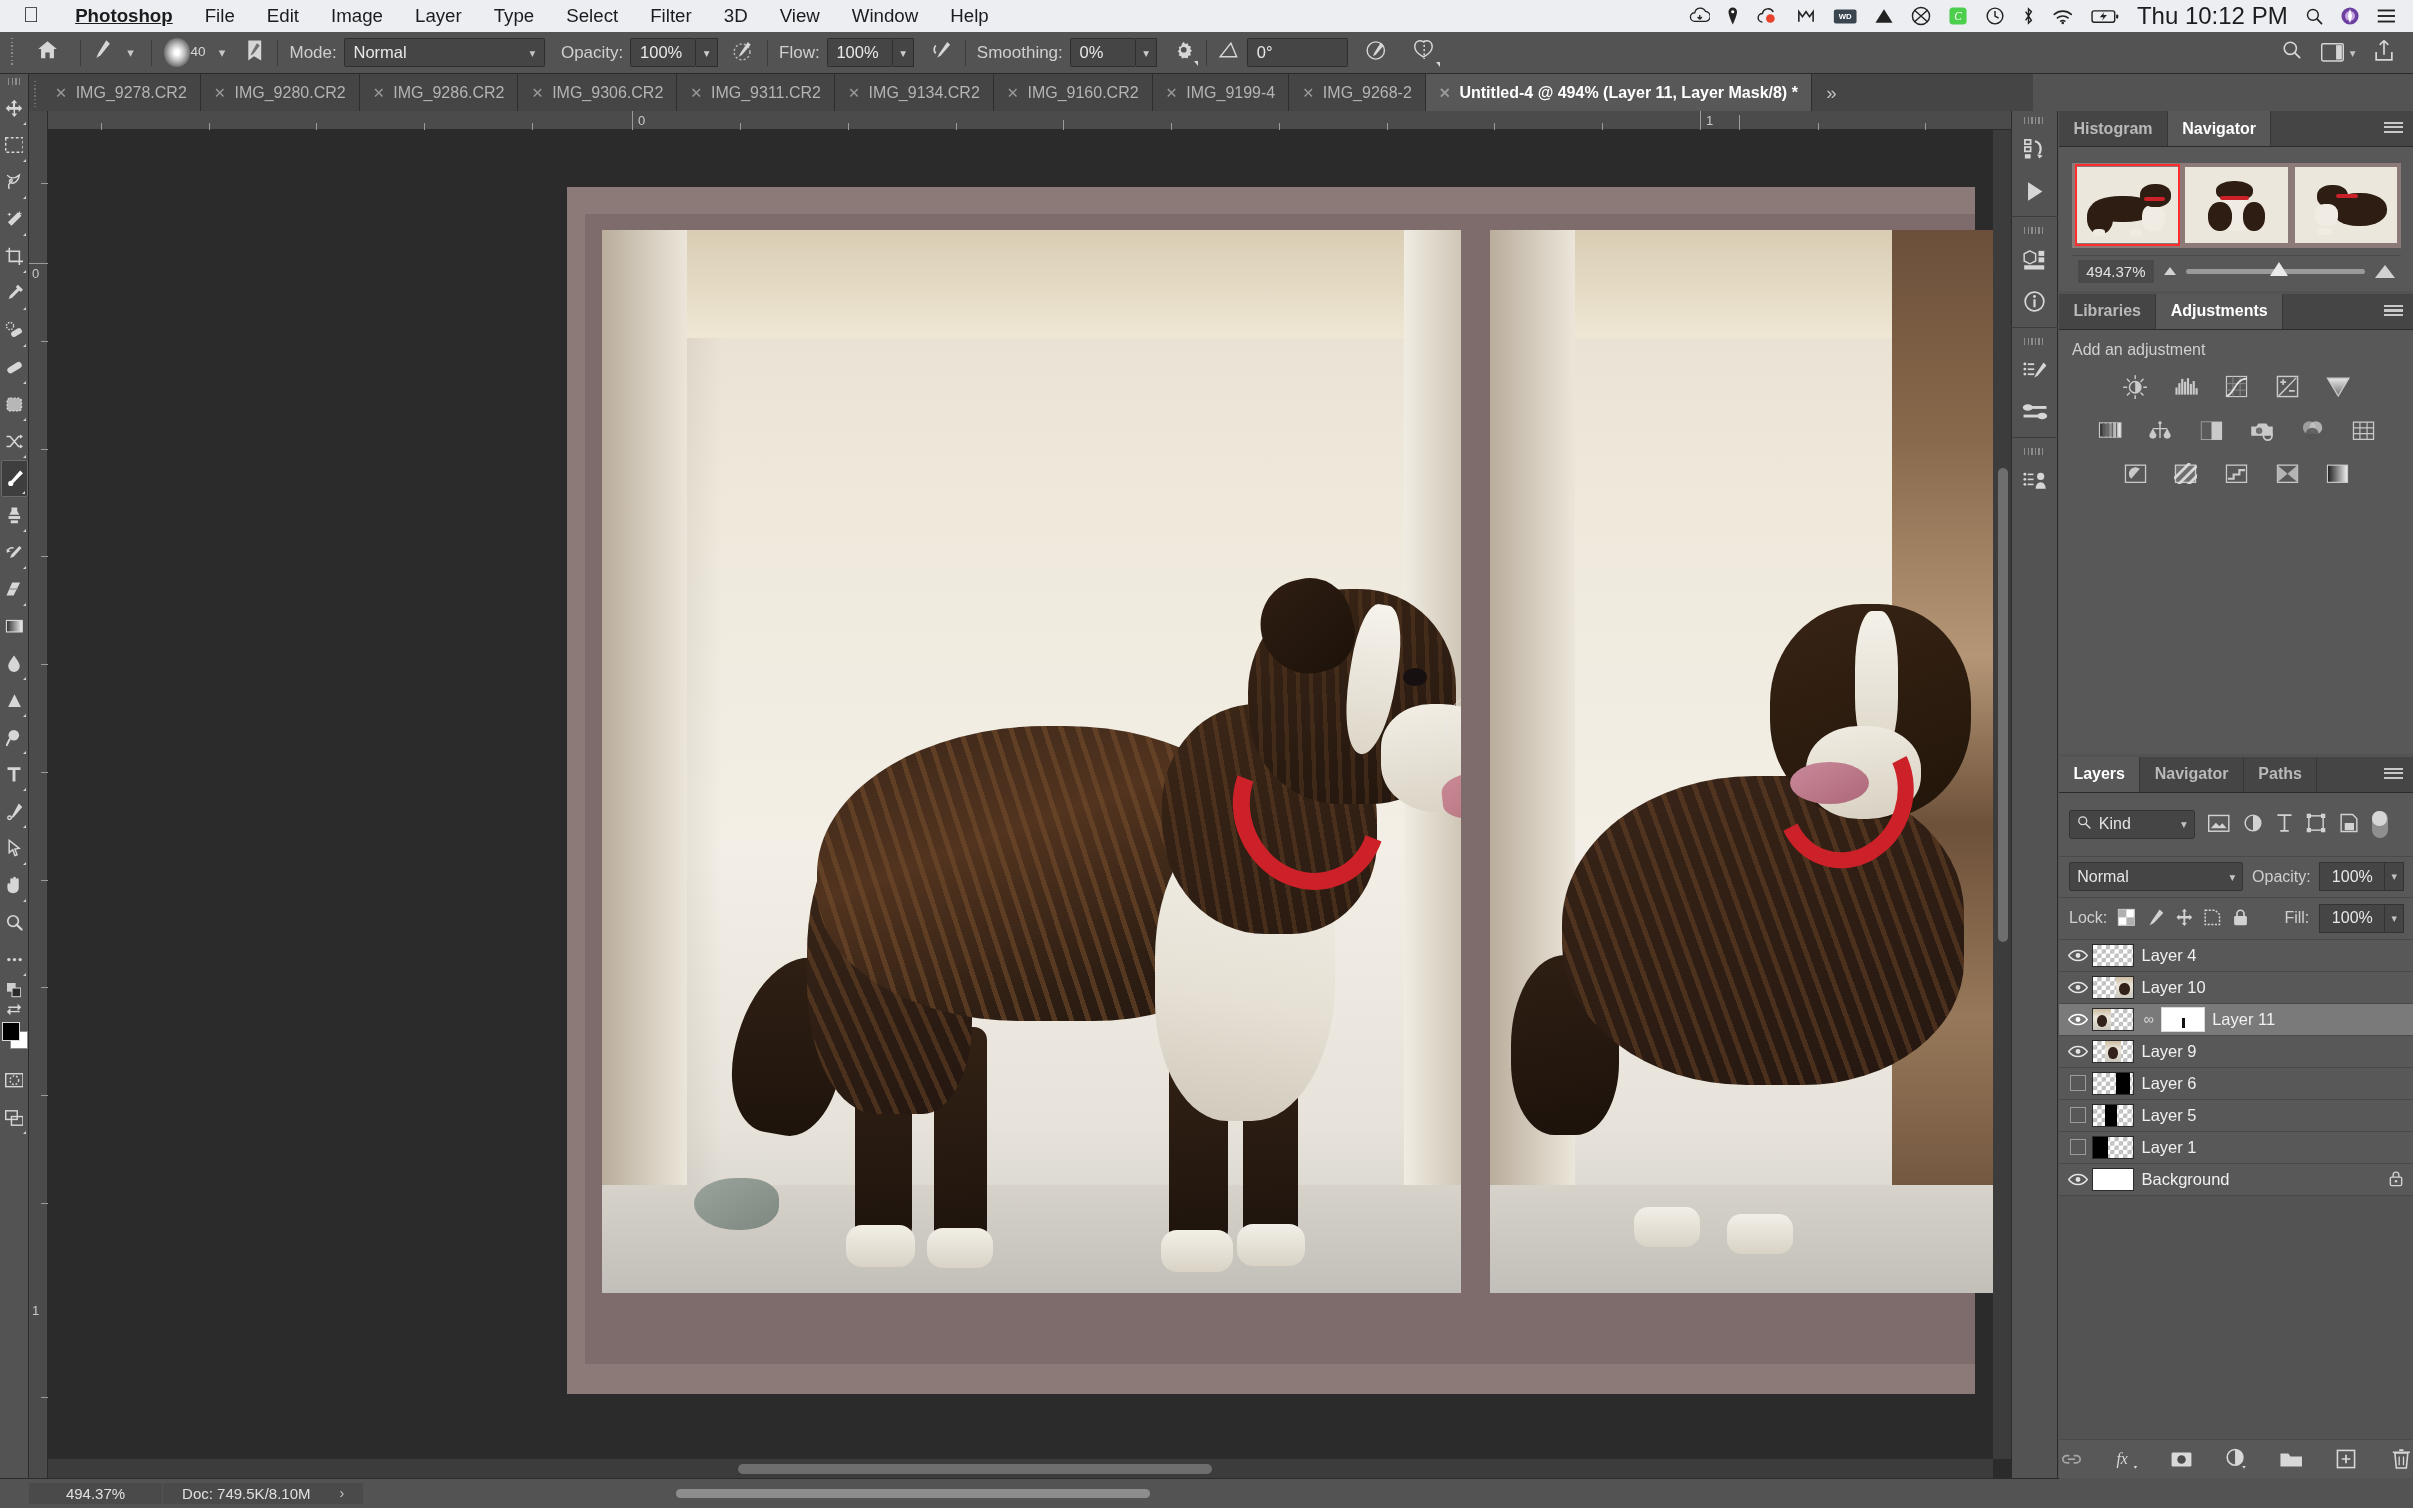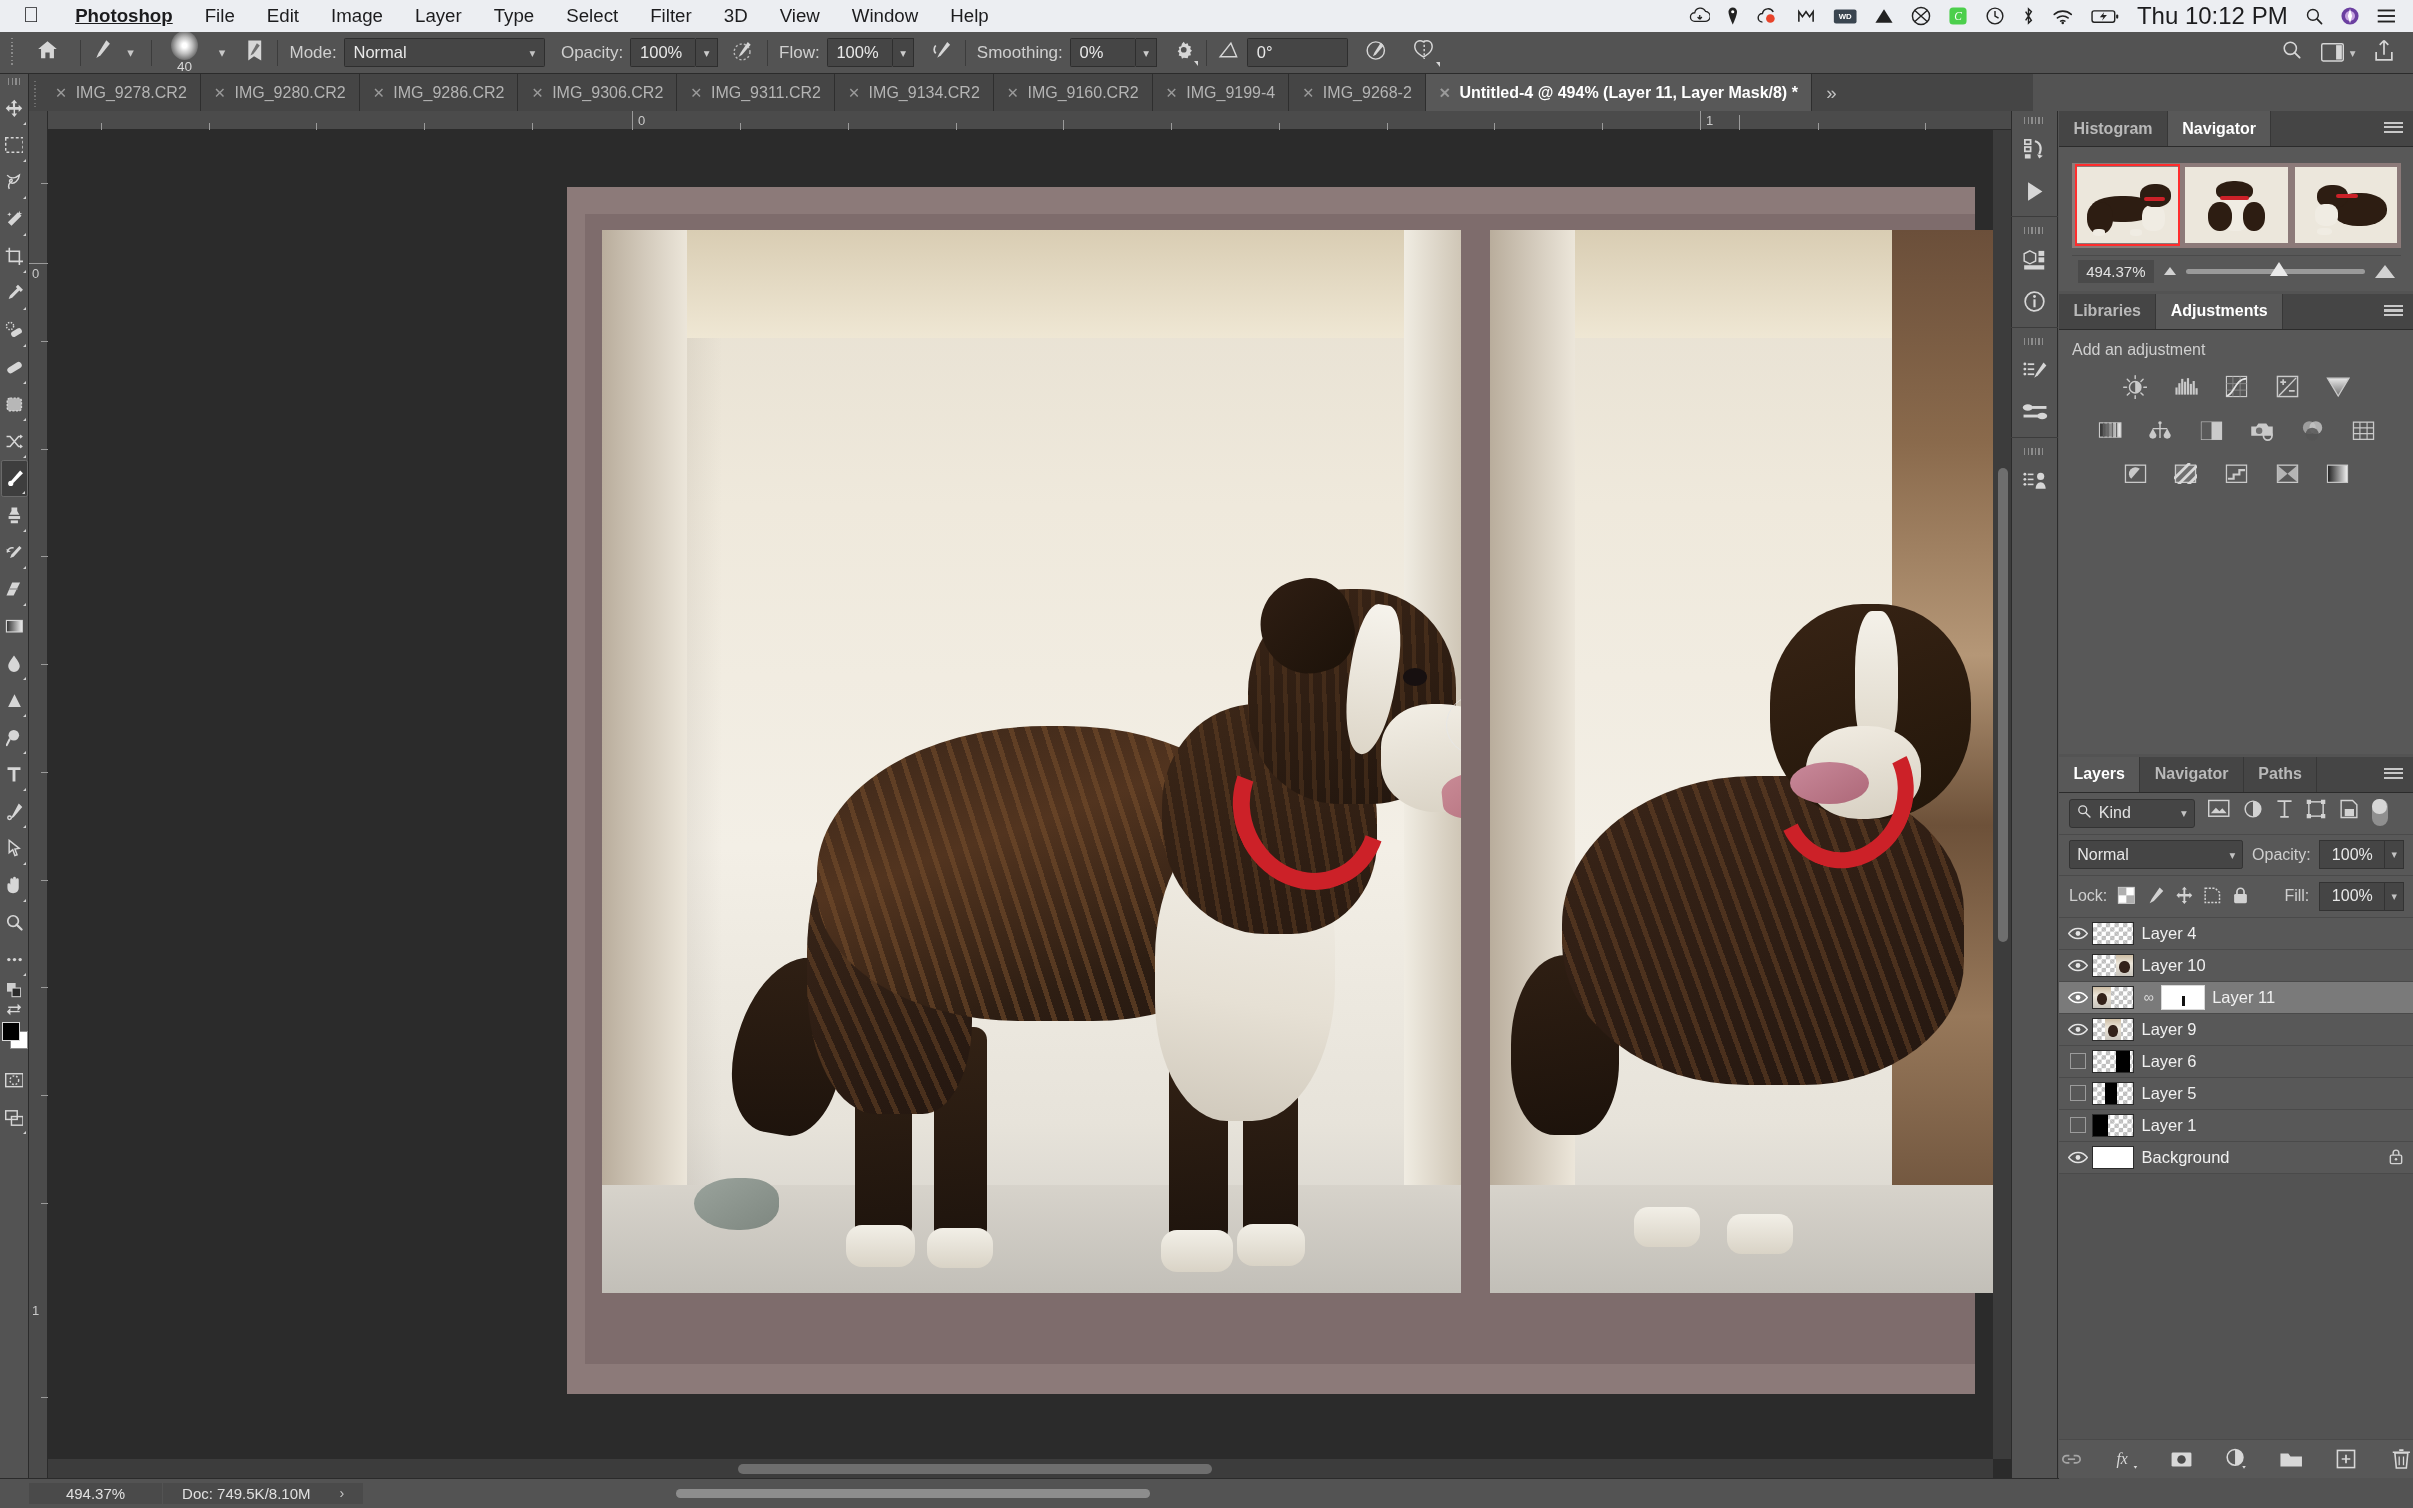--- a/index.html
+++ b/index.html
@@ -52,7 +52,7 @@
     color: #c8c8c8; font-size: 13px; }
   .caret-box { background: #454545; border: 0.7px solid #2e2e2e; border-left: none; height: 29px;
     width: 21.5px; display: flex; align-items: center; justify-content: center; color: #ccc; font-size: 11.5px; }
-  .brush-preview { display: flex; flex-direction: column; align-items: center; width: 42px; }
+  .brush-preview { display: flex; flex-direction: row; align-items: center; width: 42px; }
   .brush-dot { width: 27px; height: 29px; border-radius: 50%;
     background: radial-gradient(ellipse at center, #ffffff 12%, #bdbdbd 42%, #6b6b6b 72%, #555 100%); }
   .brush-num { font-size: 13.6px; color: #d6d6d6; margin-top: -1.4px; }

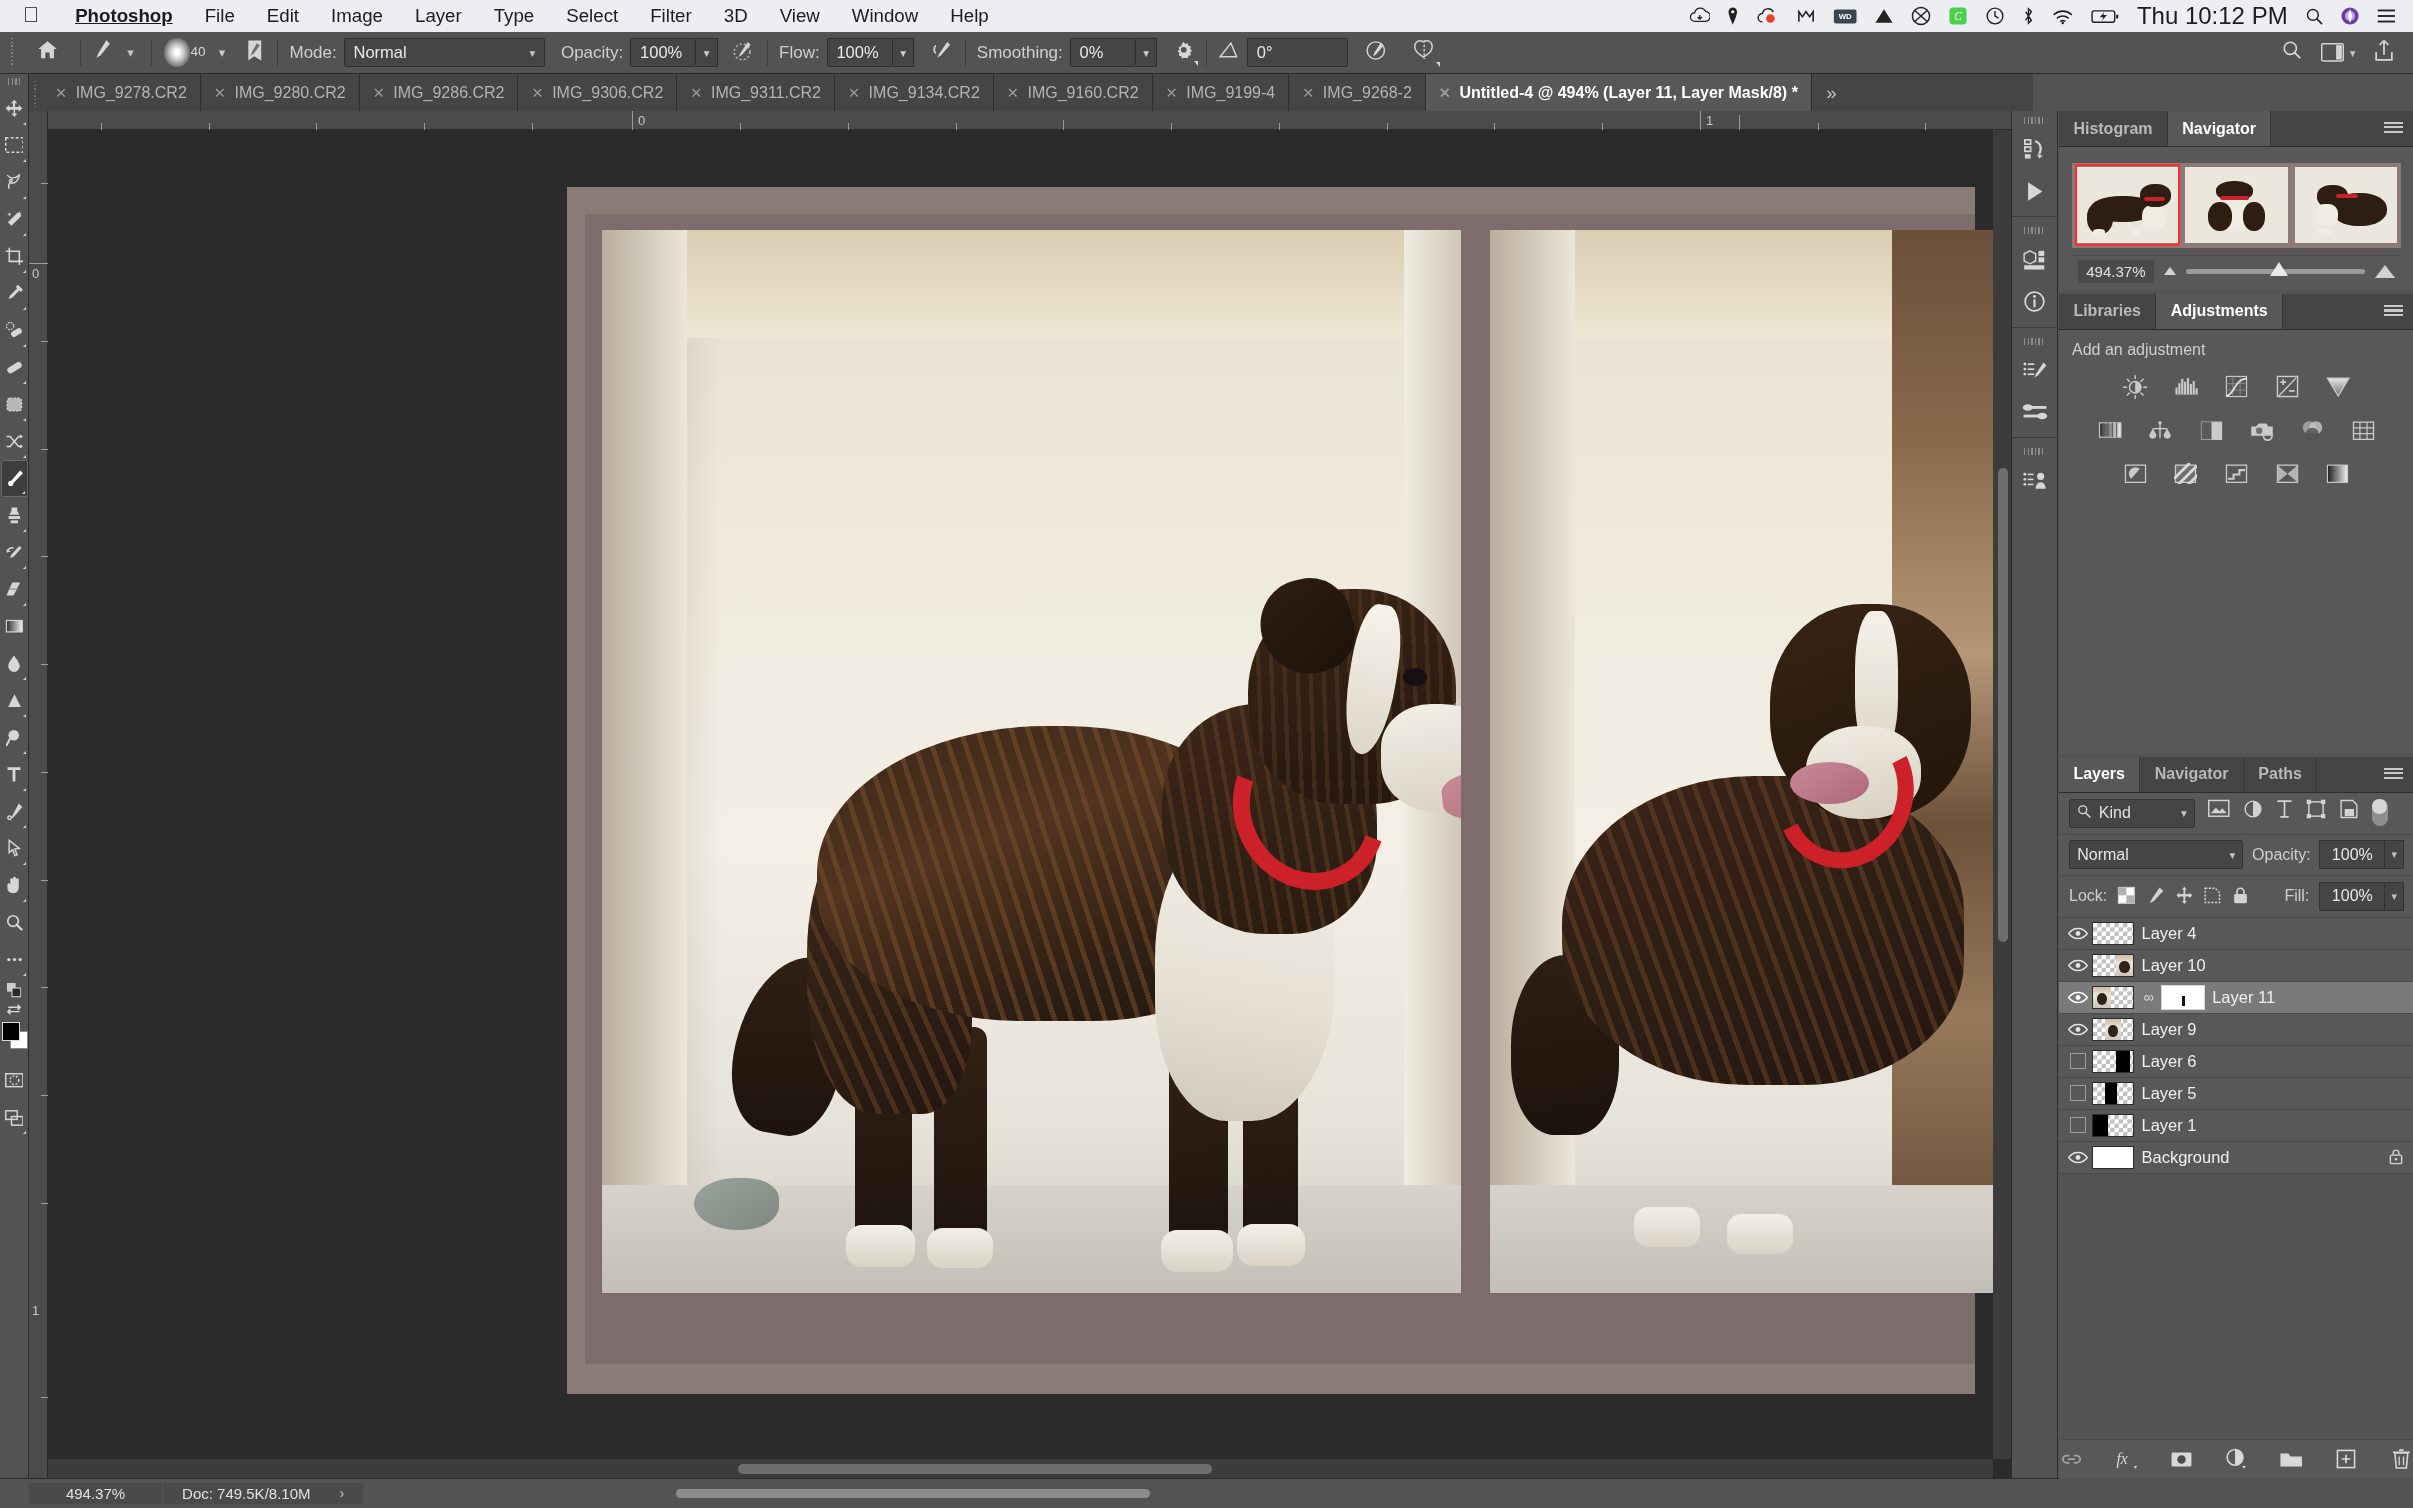--- a/index.html
+++ b/index.html
@@ -379,7 +379,7 @@
 
   
   .layers-toolrow {
-    display: flex; gap: 13px; padding: 6px 10px; background: #585858;
+    display: flex; align-items: center; gap: 13px; padding: 17px 10px; background: #585858;
     border-bottom: 0.7px solid #4a4a4a;
   }
   .kind-select {

